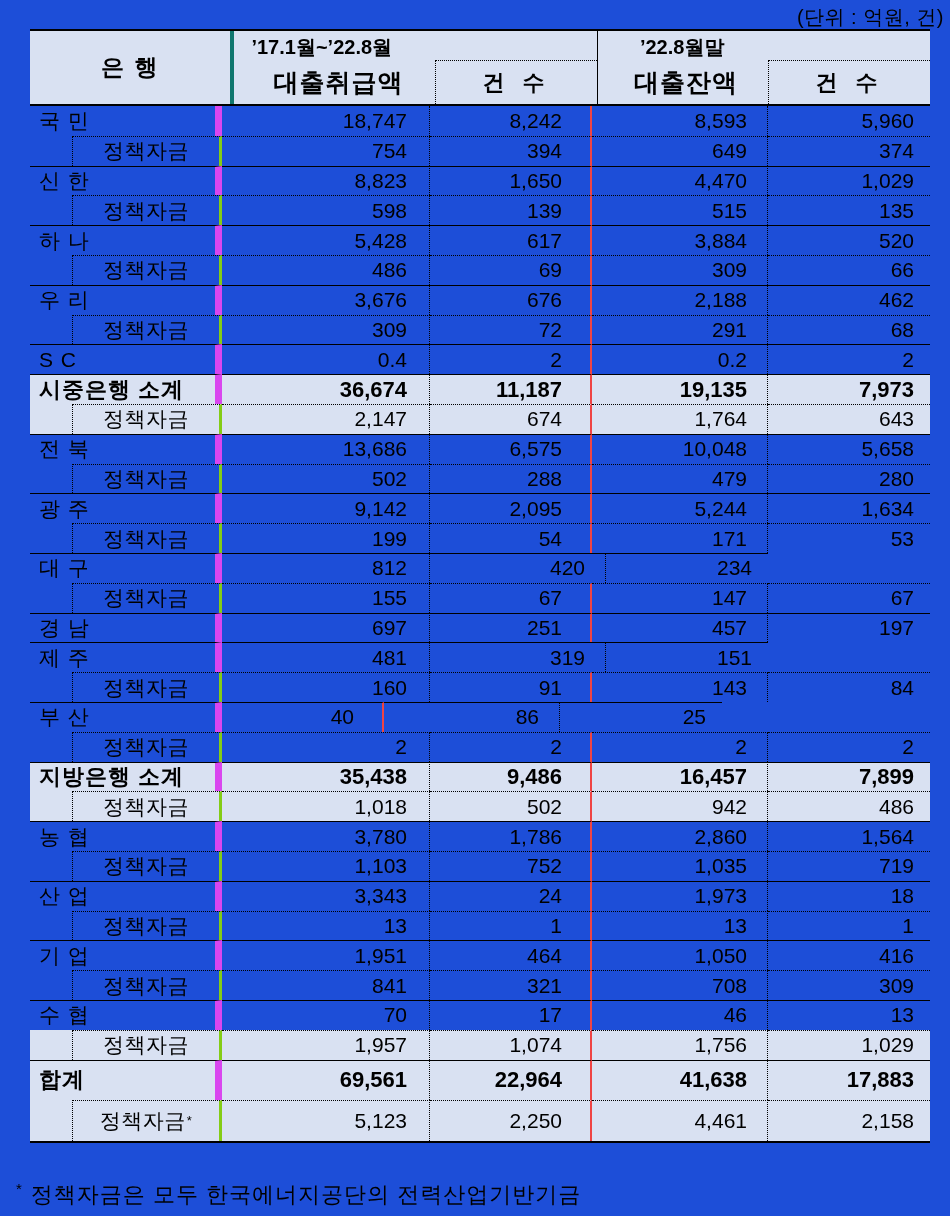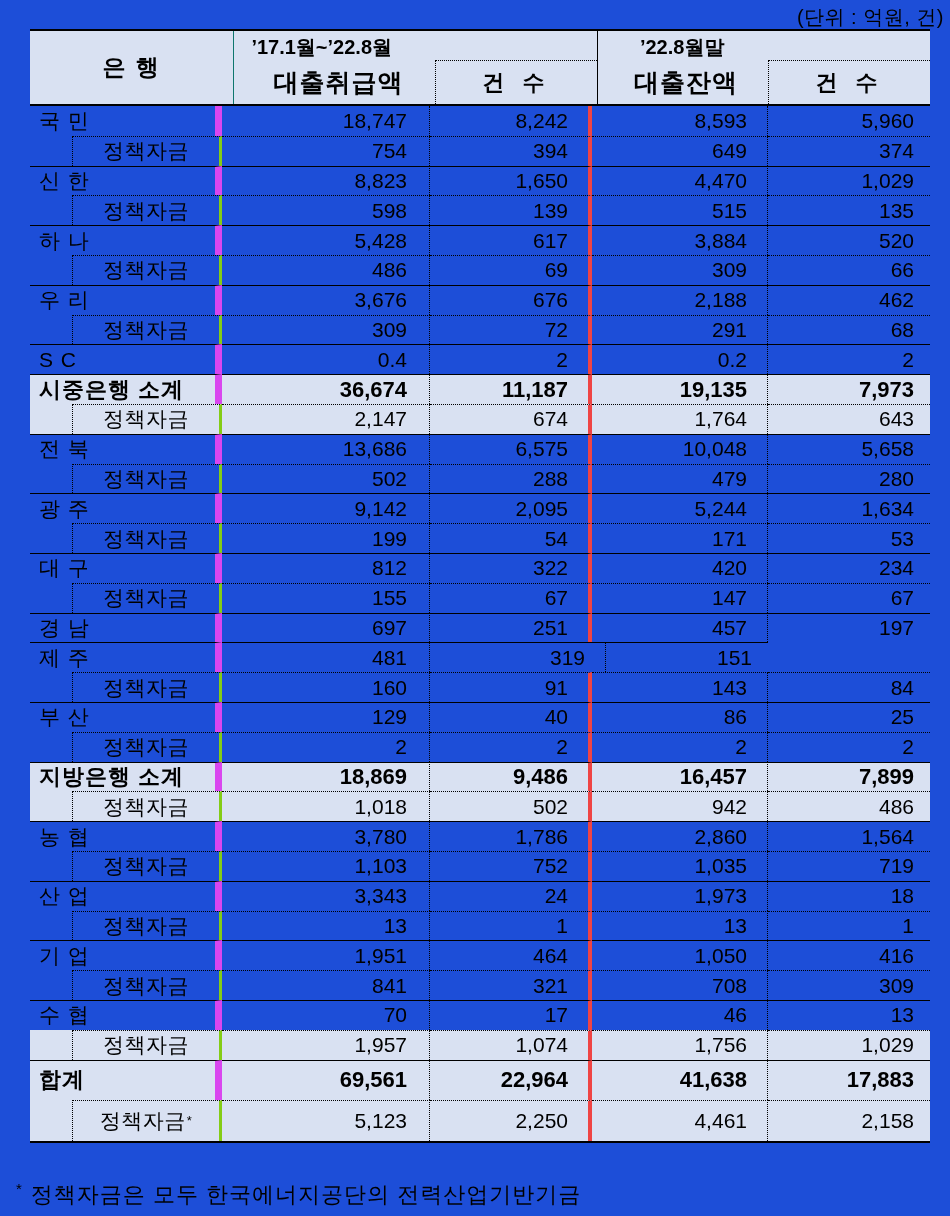--- a/index.html
+++ b/index.html
@@ -12,7 +12,7 @@
 
   
   .thead { display:flex; height:75px; background:var(--hl); border-bottom:2px solid #000; font-weight:bold; }
-  .th-bank { width:208px; display:flex; align-items:center; justify-content:center; font-size:23px; letter-spacing:2px; border-right:1px solid #0f766e; }
+  .th-bank { width:208px; display:flex; align-items:center; justify-content:center; font-size:23px; letter-spacing:2px; border-right:4px solid #0f766e; }
   .th-group { position:relative; }
   .th-group1 { width:370px; border-right:1px solid #000; }
   .th-group2 { width:338px; }

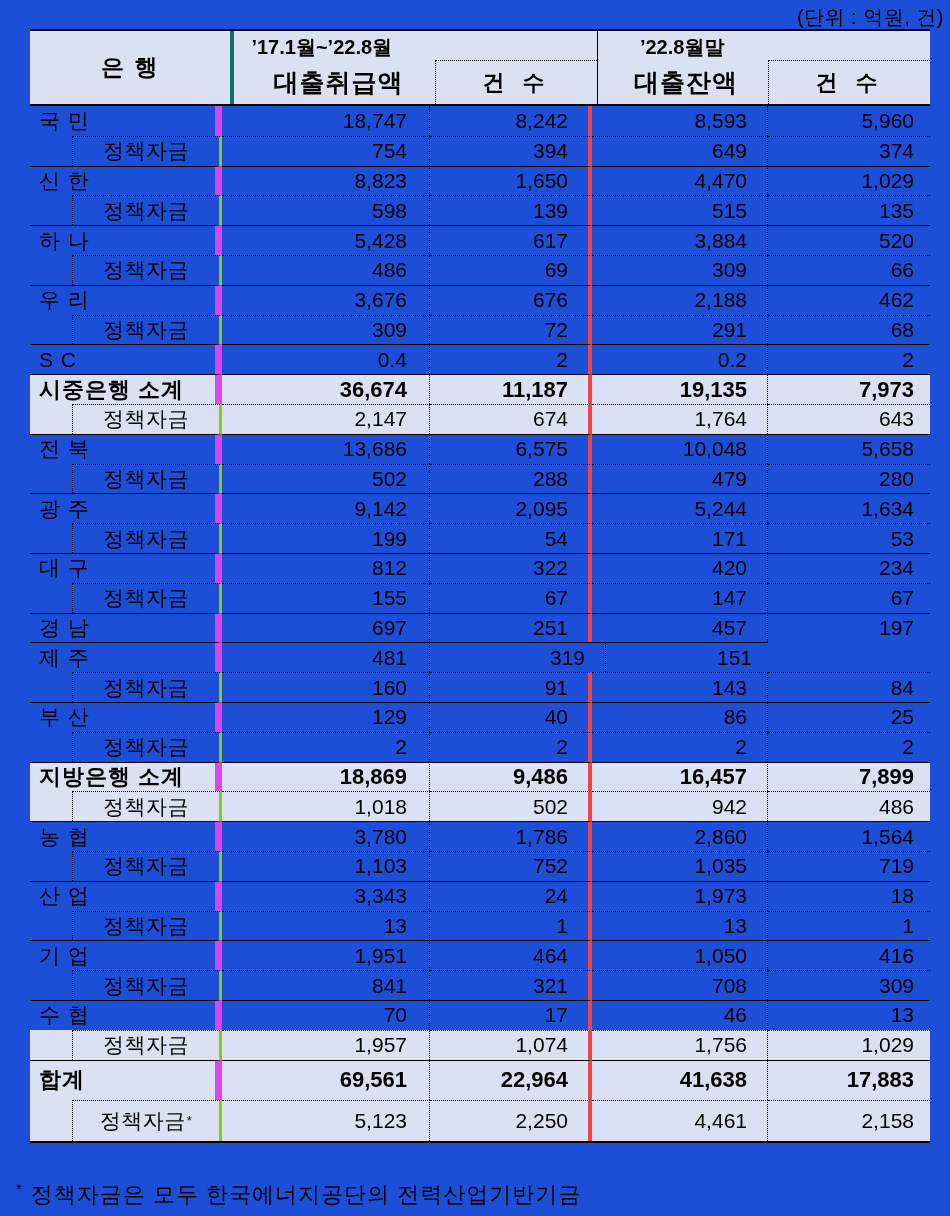--- a/index.html
+++ b/index.html
@@ -37,7 +37,7 @@
   .c-a { width:42px; }
   .c-b { width:150px; border-left:1px dotted #000; border-right:3px solid #84cc16; justify-content:center; letter-spacing:0.5px; }
   .c2 { width:208px; justify-content:flex-end; padding-right:22px; border-right:1px dotted #000; }
-  .c3 { width:162px; justify-content:flex-end; padding-right:20px; border-right:4px solid #ef4444; }
+  .c3 { width:162px; justify-content:flex-end; padding-right:28px; border-right:2px solid #ef4444; }
   .c4 { width:176px; justify-content:flex-end; padding-right:20px; border-right:1px dotted #000; }
   .c5 { width:162px; justify-content:flex-end; padding-right:16px; }
 

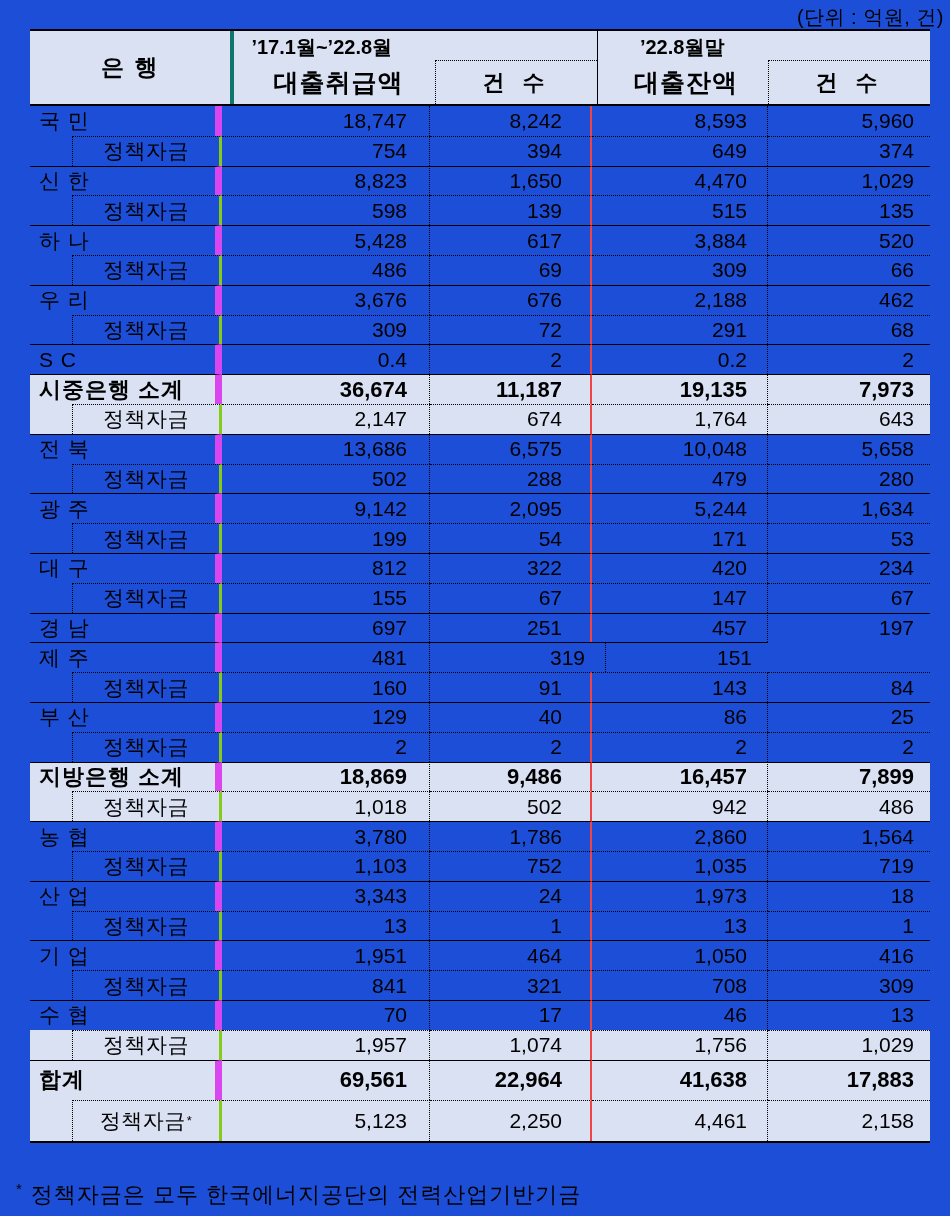--- a/index.html
+++ b/index.html
@@ -190,7 +190,6 @@
         <div class="row sep-solid">
           <div class="cell c-label">대 구</div>
           <div class="cell c2">812</div>
-          <div class="cell c3">322</div>
           <div class="cell c4">420</div>
           <div class="cell c5">234</div>
         </div>

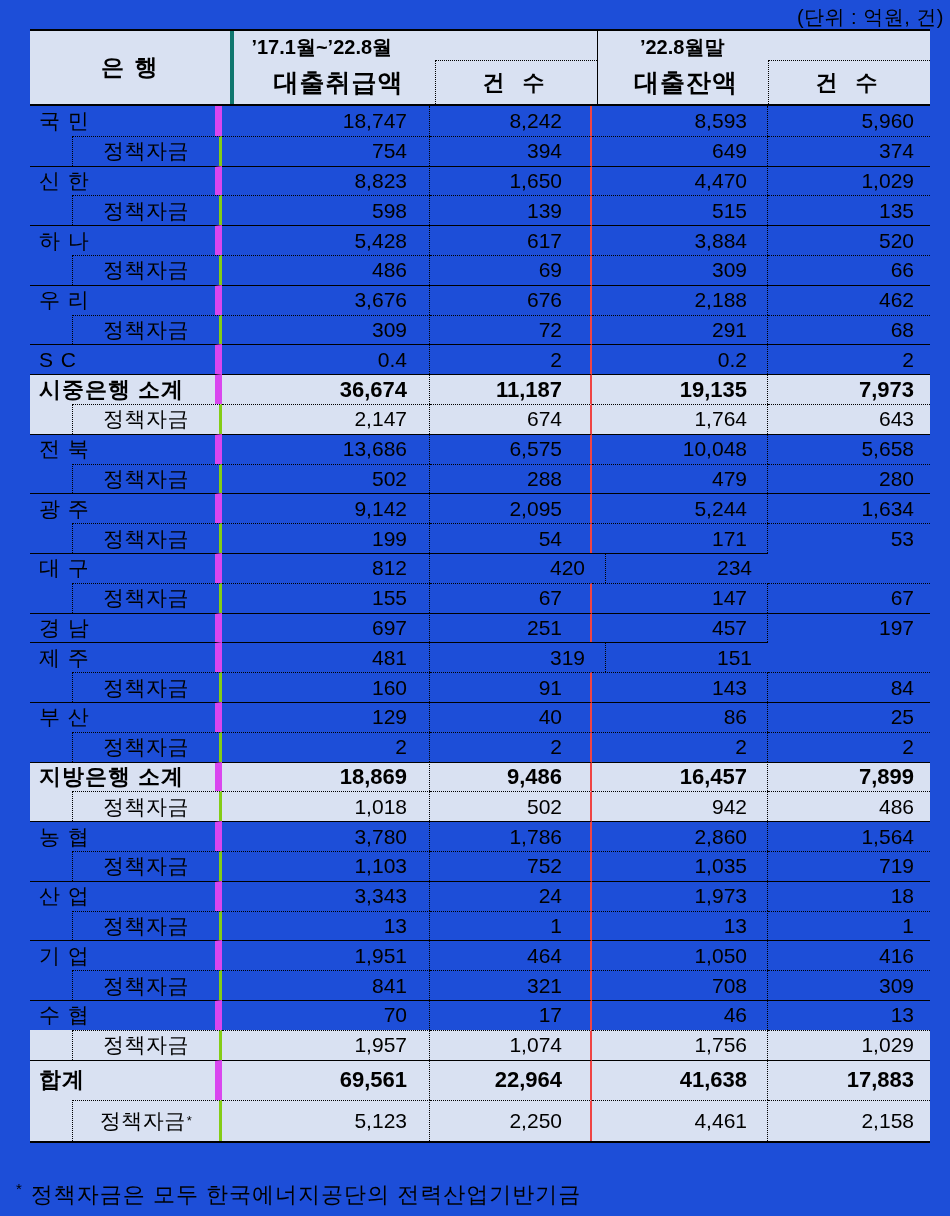--- a/index.html
+++ b/index.html
@@ -224,7 +224,6 @@
         </div>
         <div class="row sep-solid">
           <div class="cell c-label">부 산</div>
-          <div class="cell c2">129</div>
           <div class="cell c3">40</div>
           <div class="cell c4">86</div>
           <div class="cell c5">25</div>

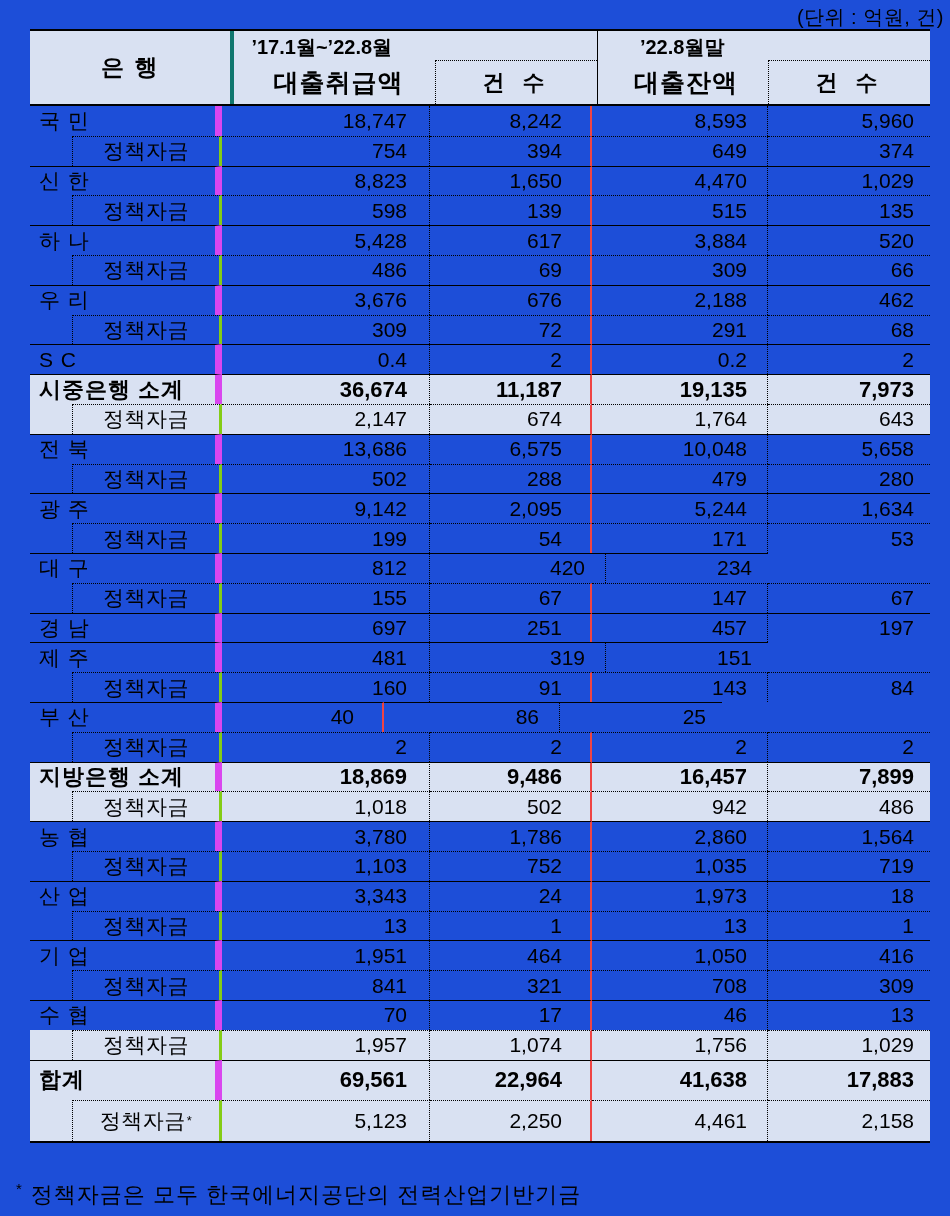--- a/index.html
+++ b/index.html
@@ -238,7 +238,7 @@
         </div>
         <div class="row sep-solid hl bold">
           <div class="cell c-label">지방은행 소계</div>
-          <div class="cell c2">18,869</div>
+          <div class="cell c2">35,438</div>
           <div class="cell c3">9,486</div>
           <div class="cell c4">16,457</div>
           <div class="cell c5">7,899</div>

